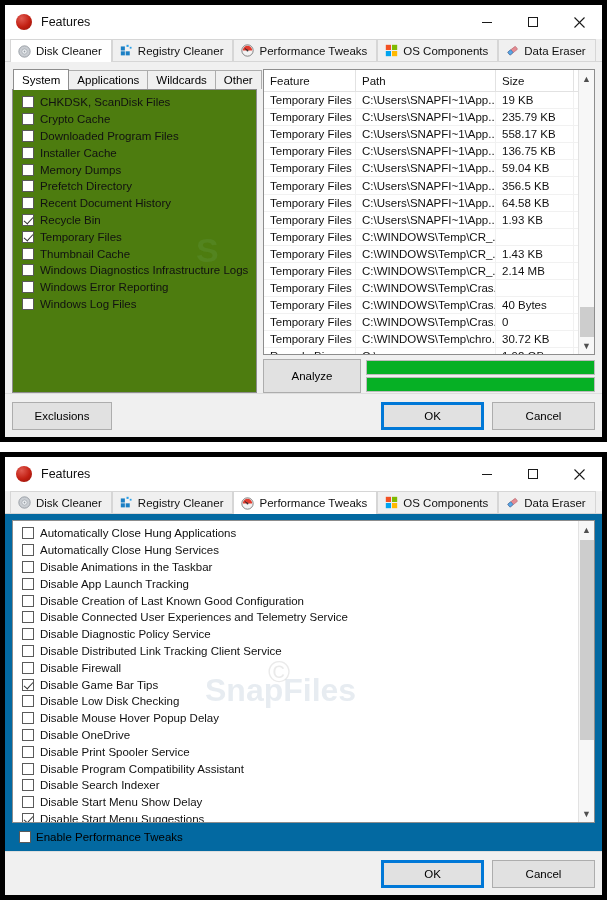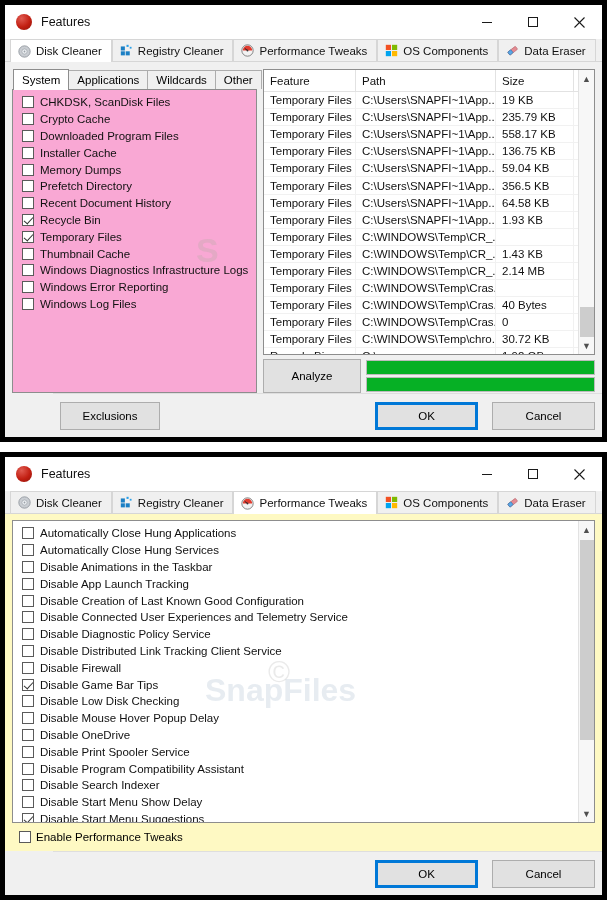--- a/index.html
+++ b/index.html
@@ -129,7 +129,7 @@
   }
   .checklist {
     flex: 1 1 auto;
-    background: #f9a8d4;
+    background: #4d7c0f;
     border: 1px solid #8d8d8d;
     overflow: hidden;
     padding: 4px 0 0 0;

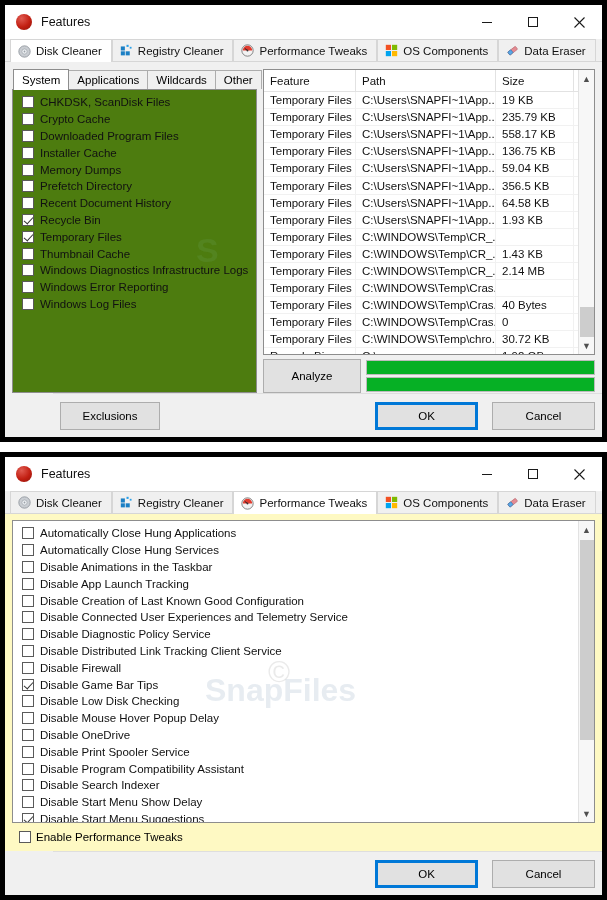--- a/index.html
+++ b/index.html
@@ -286,8 +286,7 @@
     padding: 0 7px;
     background: #f0f0f0;
     border-top: 1px solid #dedede;
-    gap: 14px;
-    margin-left: 48px;
+    gap: 8px;
   }
   .footer .spacer { flex: 1 1 auto; }
   .btn-footer {

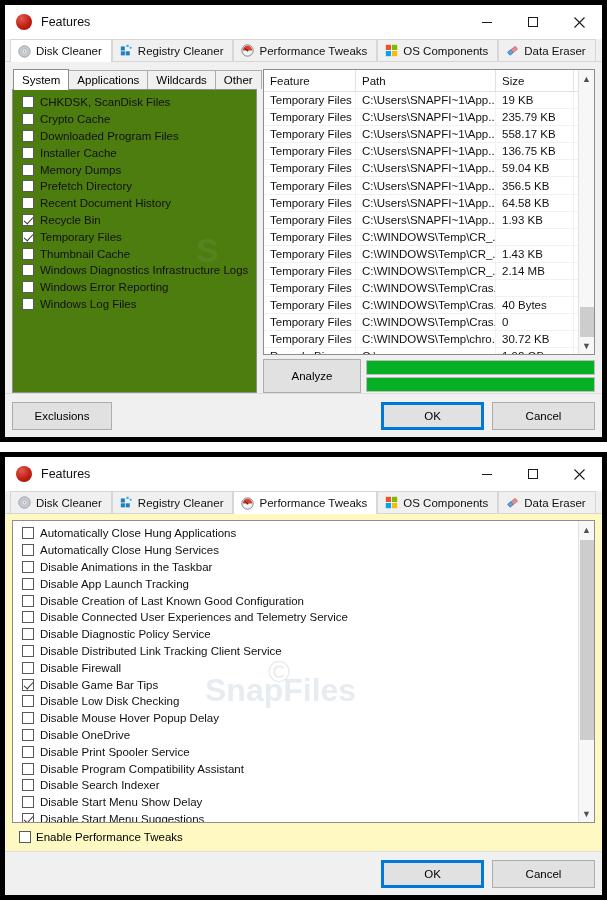--- a/index.html
+++ b/index.html
@@ -303,7 +303,7 @@
   
   .win-body-single {
     flex: 1 1 auto;
-    background: #fef9c3;
+    background: #0369a1;
     padding: 6px 7px 0 7px;
     display: flex;
     flex-direction: column;

